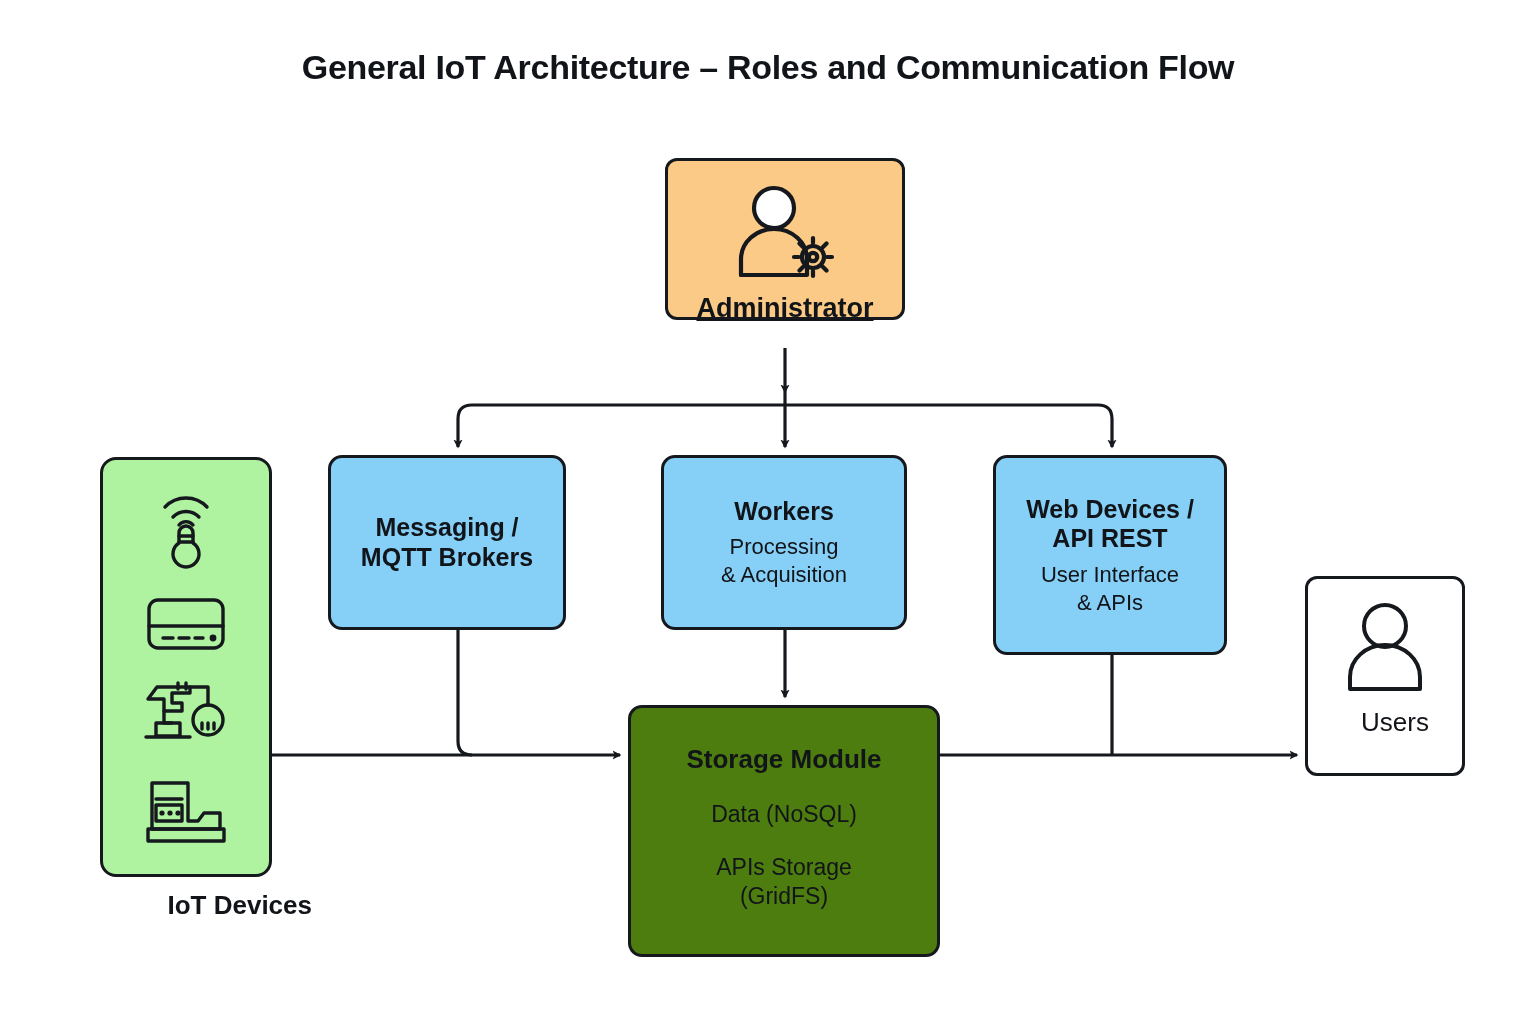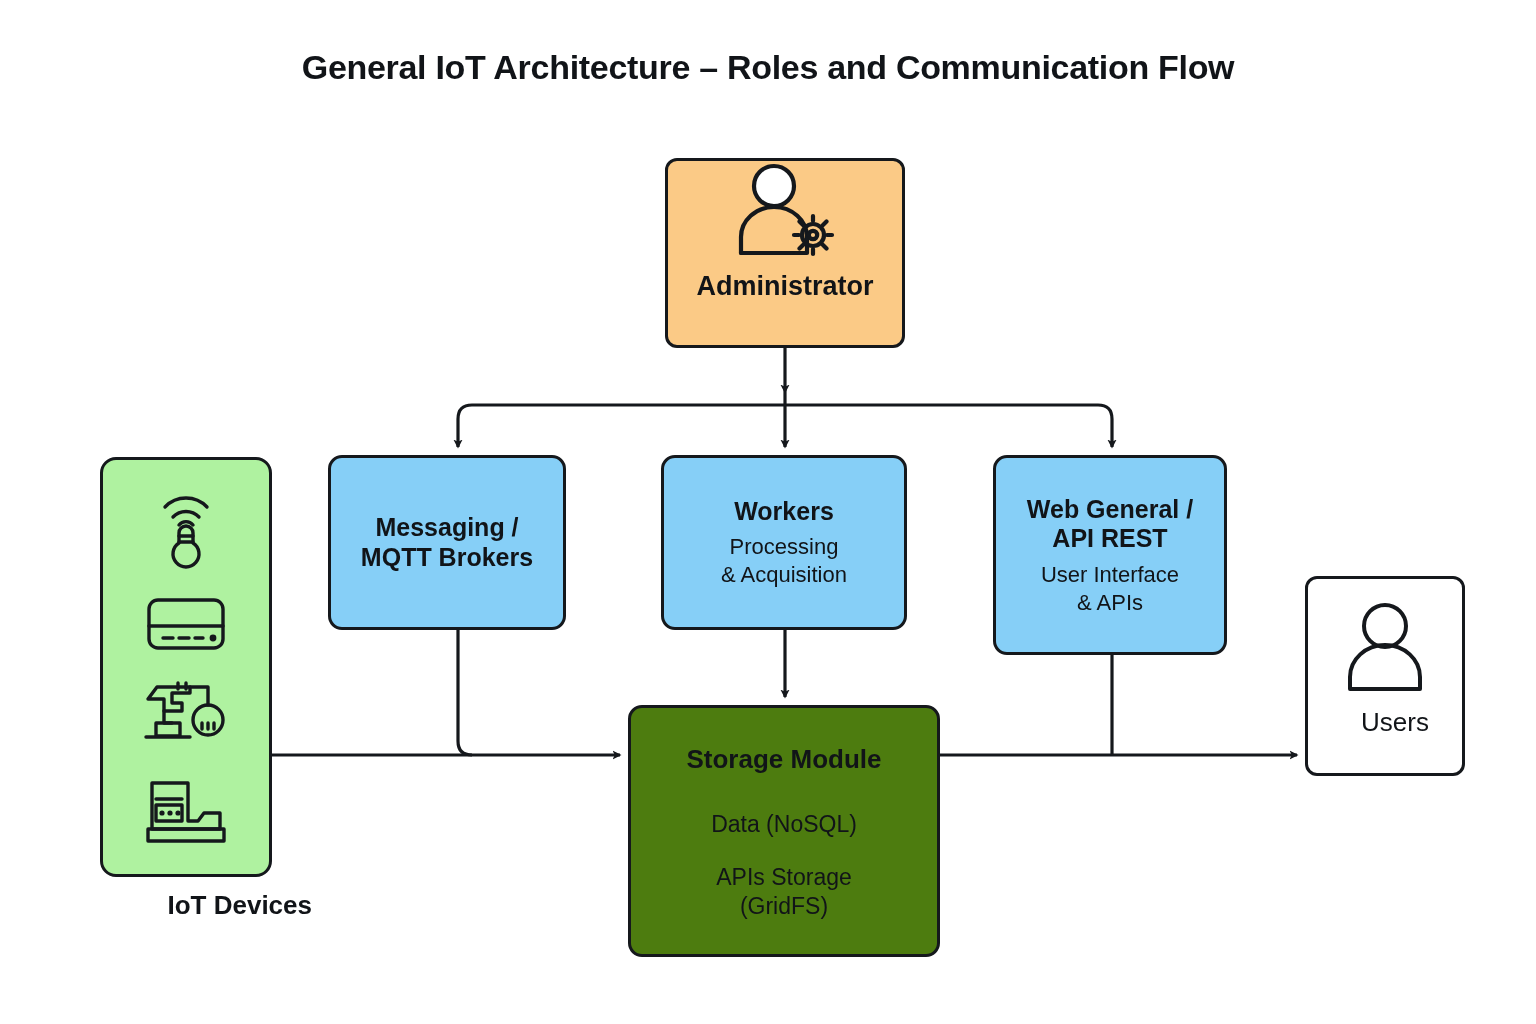--- a/index.html
+++ b/index.html
@@ -55,10 +55,12 @@
 
   
   #admin-node {
-    left: 665px; top: 158px; width: 240px; height: 190px;
+    left: 665px; top: 158px; width: 240px; height: 162px;
     background: #FBCA86;
     border-radius: 12px;
     justify-content: flex-start;
+    padding-top: 22px;
+    text-decoration: underline;
   }
   #admin-node .node-label {
     font-size: 27px;

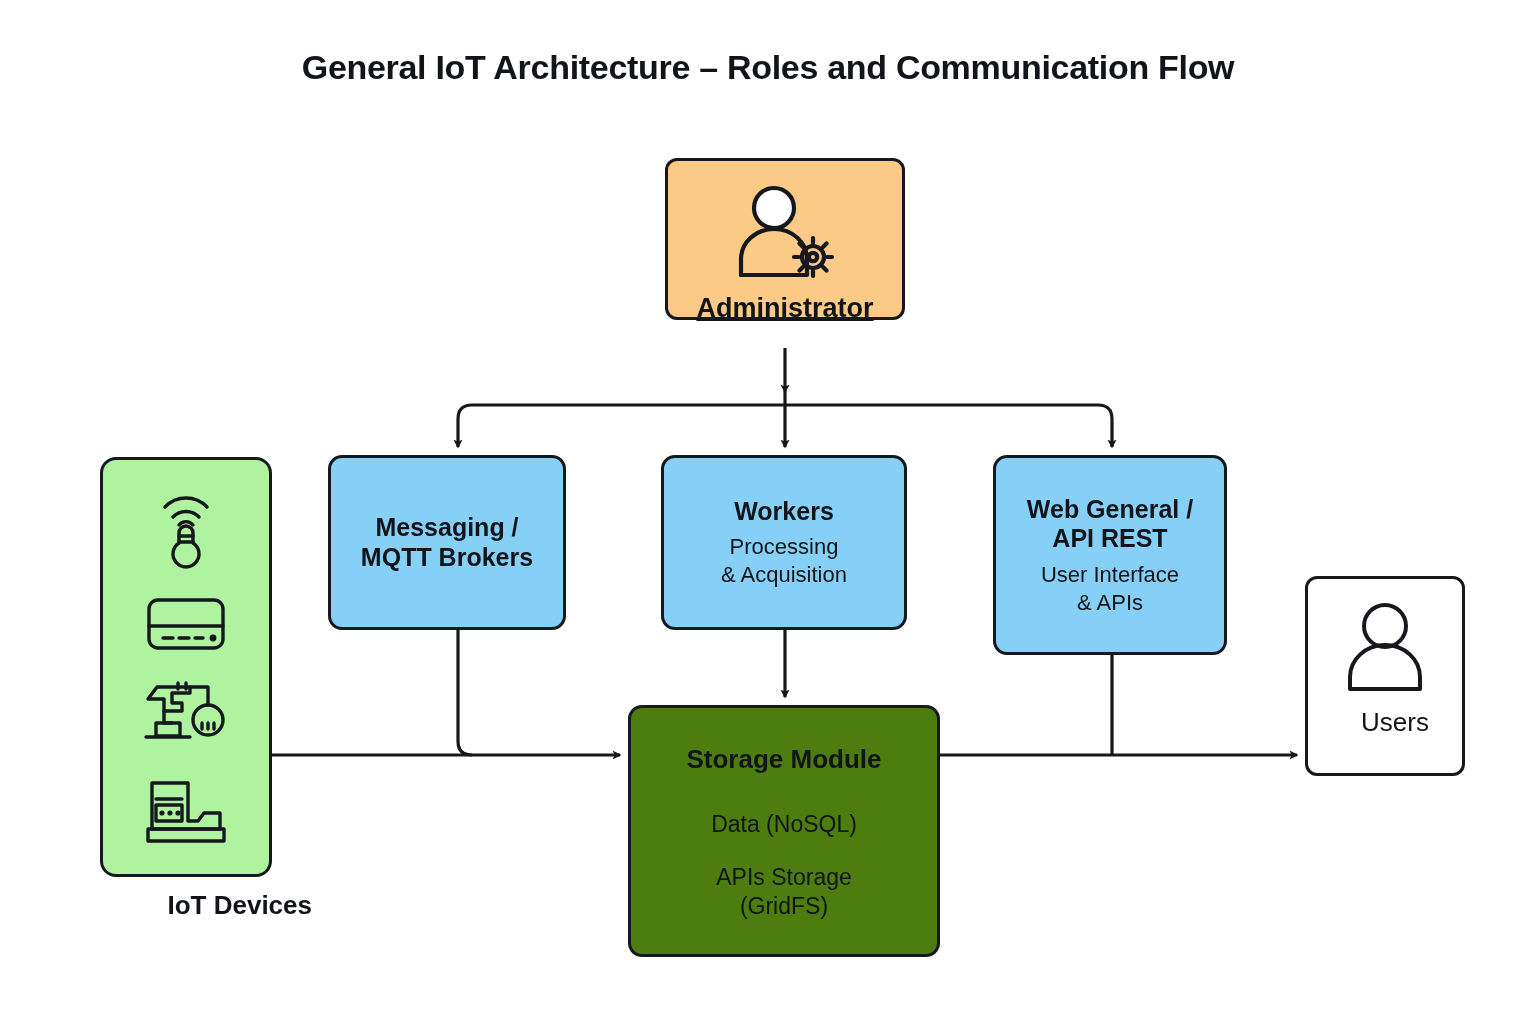--- a/index.html
+++ b/index.html
@@ -255,7 +255,7 @@
   </div>
 
   <div class="node svc" id="web-node">
-    <div class="hd">Web General /</div>
+    <div class="hd">Web Devices /</div>
     <div class="hd">API REST</div>
     <div class="sub">User Interface</div>
     <div class="sub" style="margin-top:2px">&amp; APIs</div>

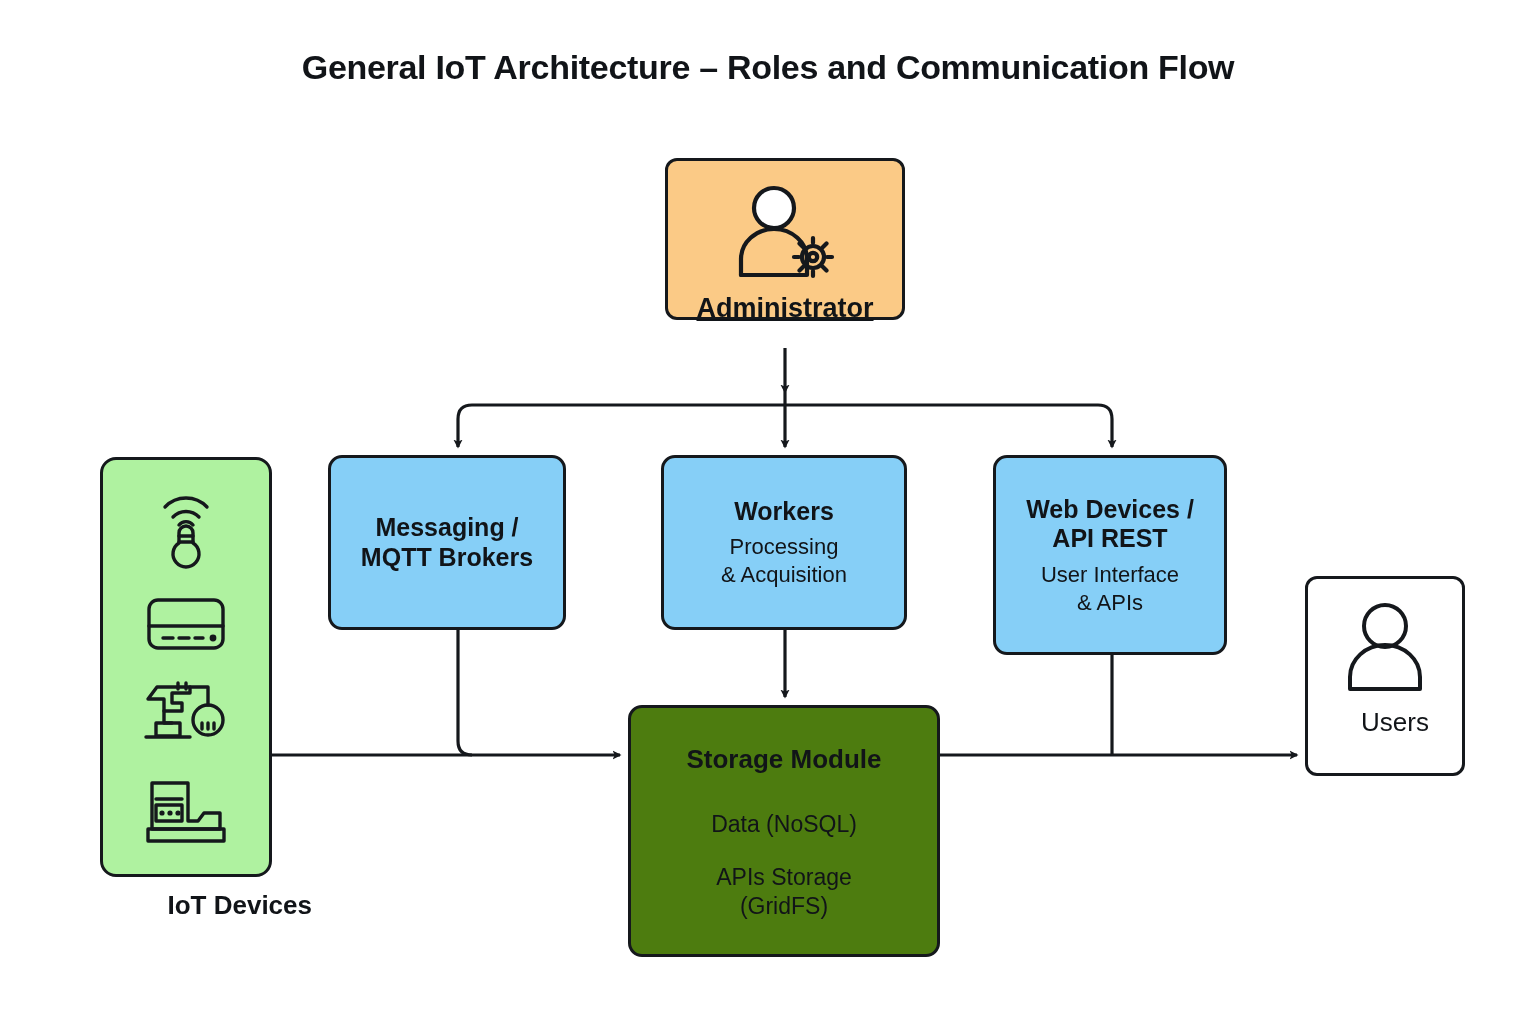--- a/index.html
+++ b/index.html
@@ -263,7 +263,7 @@
 
   <div class="node" id="storage-node">
     <div class="hd">Storage Module</div>
-    <div class="ln" style="margin-top:36px">Data (NoSQL)</div>
+    <div class="ln" style="margin-top:26px">Data (NoSQL)</div>
     <div class="ln">APIs Storage</div>
     <div class="ln" style="margin-top:2px">(GridFS)</div>
   </div>

